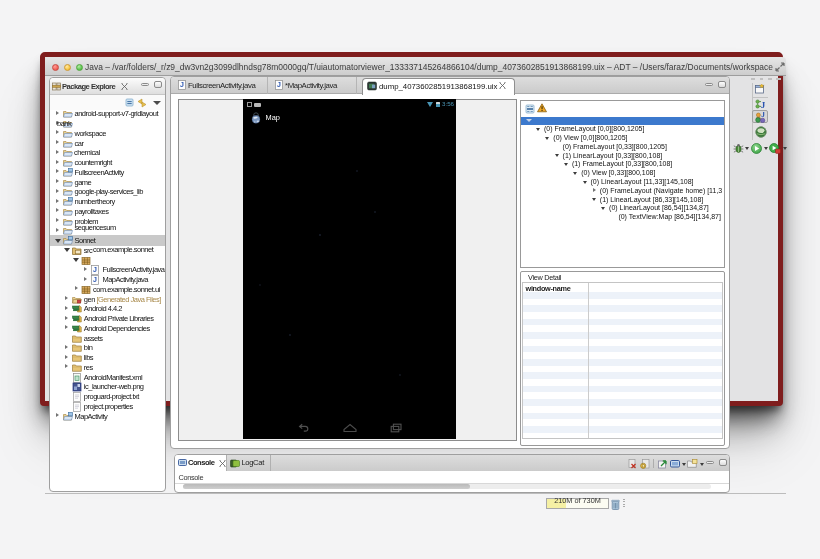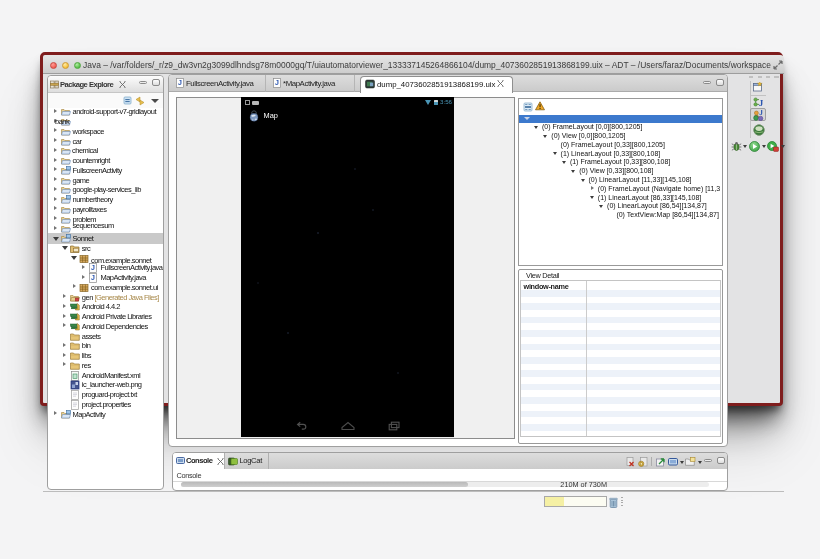--- a/index.html
+++ b/index.html
@@ -6,7 +6,7 @@
 body{font-family:"Liberation Sans",sans-serif;background:#f4f4f5;position:relative}
 .abs{position:absolute}
 #win{position:absolute;left:40px;top:52px;width:743px;height:354px;background:#e3e3e4;
- border:3px solid #7f1d1d;border-radius:5px 5px 4px 4px;
+ border:5px solid #7f1d1d;border-radius:5px 5px 4px 4px;
  box-shadow:0 7px 8px -3px rgba(0,0,0,.52),0 17px 18px -5px rgba(0,0,0,.46),0 28px 32px -7px rgba(0,0,0,.34),0 44px 56px -8px rgba(0,0,0,.15)}
 #titlebar{position:absolute;left:0;top:0;width:741px;height:19px;
  background:linear-gradient(#e6e6e6,#cdcdcd);border-bottom:1px solid #9d9d9d;border-radius:4px 4px 0 0}

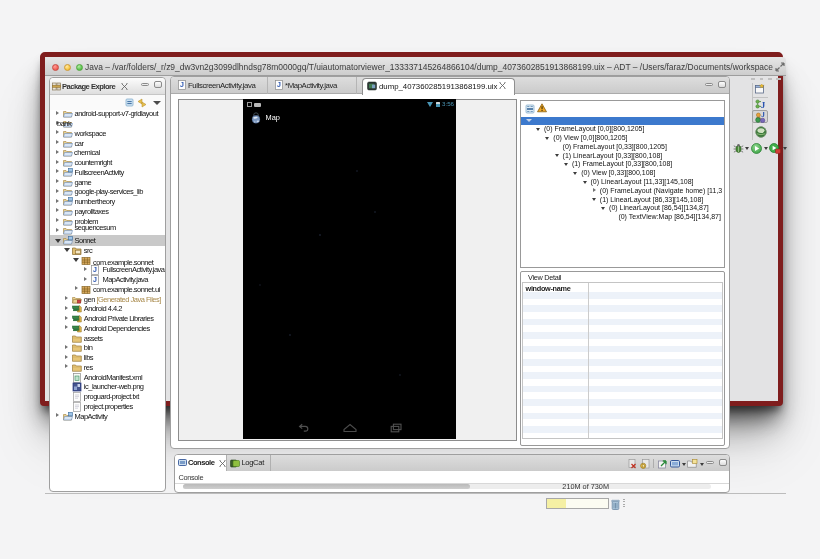--- a/index.html
+++ b/index.html
@@ -159,7 +159,7 @@
         <rect x="1" y="1.5" width="8" height="7" fill="#d9aa60" stroke="#8a6a2a" stroke-width="0.7"></rect>
         <path d="M1 4 H9 M1 6.2 H9 M3.6 1.5 V8.5 M6.4 1.5 V8.5" stroke="#7a5a1a" stroke-width="0.6"></path>
       </svg>
-<div class="tr" style="left:43.1px;top:180px">com.example.sonnet</div>
+<div class="tr" style="left:43.1px;top:167px">com.example.sonnet</div>
 <div class="arc" style="left:33.9px;top:188.8px"></div>
 <svg class="abs" style="left:40.400000000000006px;top:187.3px" width="10" height="10" viewBox="0 0 10 10">
         <rect x="1.5" y="0.5" width="7" height="9" fill="#fdfdfd" stroke="#8a8a8a" stroke-width="0.7"></rect>

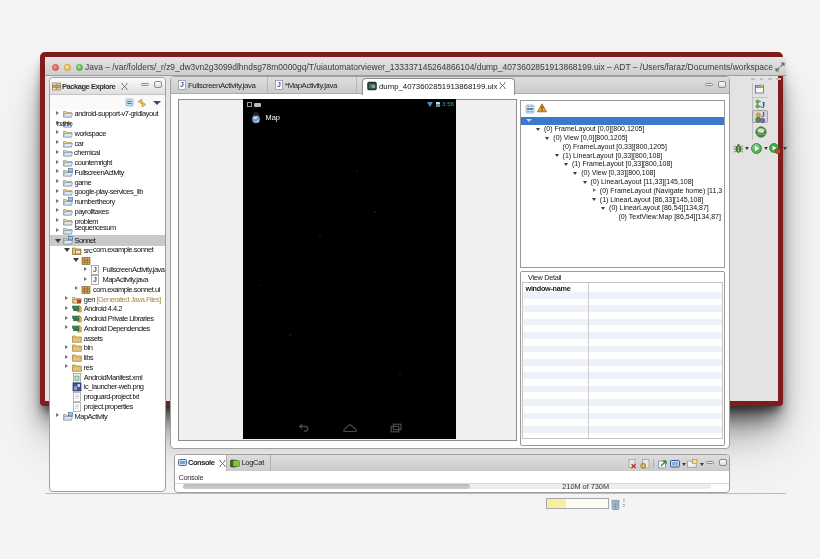--- a/index.html
+++ b/index.html
@@ -418,7 +418,7 @@
 <div class="abs" style="left:0;top:436px;width:741px;height:1px;background:#bcbcbc"></div>
 <div class="abs" style="left:501px;top:441px;width:63px;height:11px;background:#fcfcf2;border:1px solid #a8a8a8"></div>
 <div class="abs" style="left:502px;top:442px;width:19px;height:9px;background:#f5f0a4"></div>
-<div class="abs" style="left:501px;top:424px;width:63px;height:11px;font-size:7.3px;color:#333;text-align:right;line-height:11px">210M of 730M</div>
+<div class="abs" style="left:501px;top:438px;width:63px;height:11px;font-size:7.3px;color:#333;text-align:center;line-height:11px">210M of 730M</div>
 <svg class="abs" style="left:566px;top:441.5px" width="9" height="11" viewBox="0 0 9 11">
 <rect x="1.2" y="2.5" width="6.6" height="8" rx="1" fill="#b5cfe2" stroke="#5a7a9a" stroke-width="0.7"></rect>
 <rect x="0.6" y="1.3" width="7.8" height="1.4" rx="0.7" fill="#c8dcea" stroke="#5a7a9a" stroke-width="0.6"></rect>

